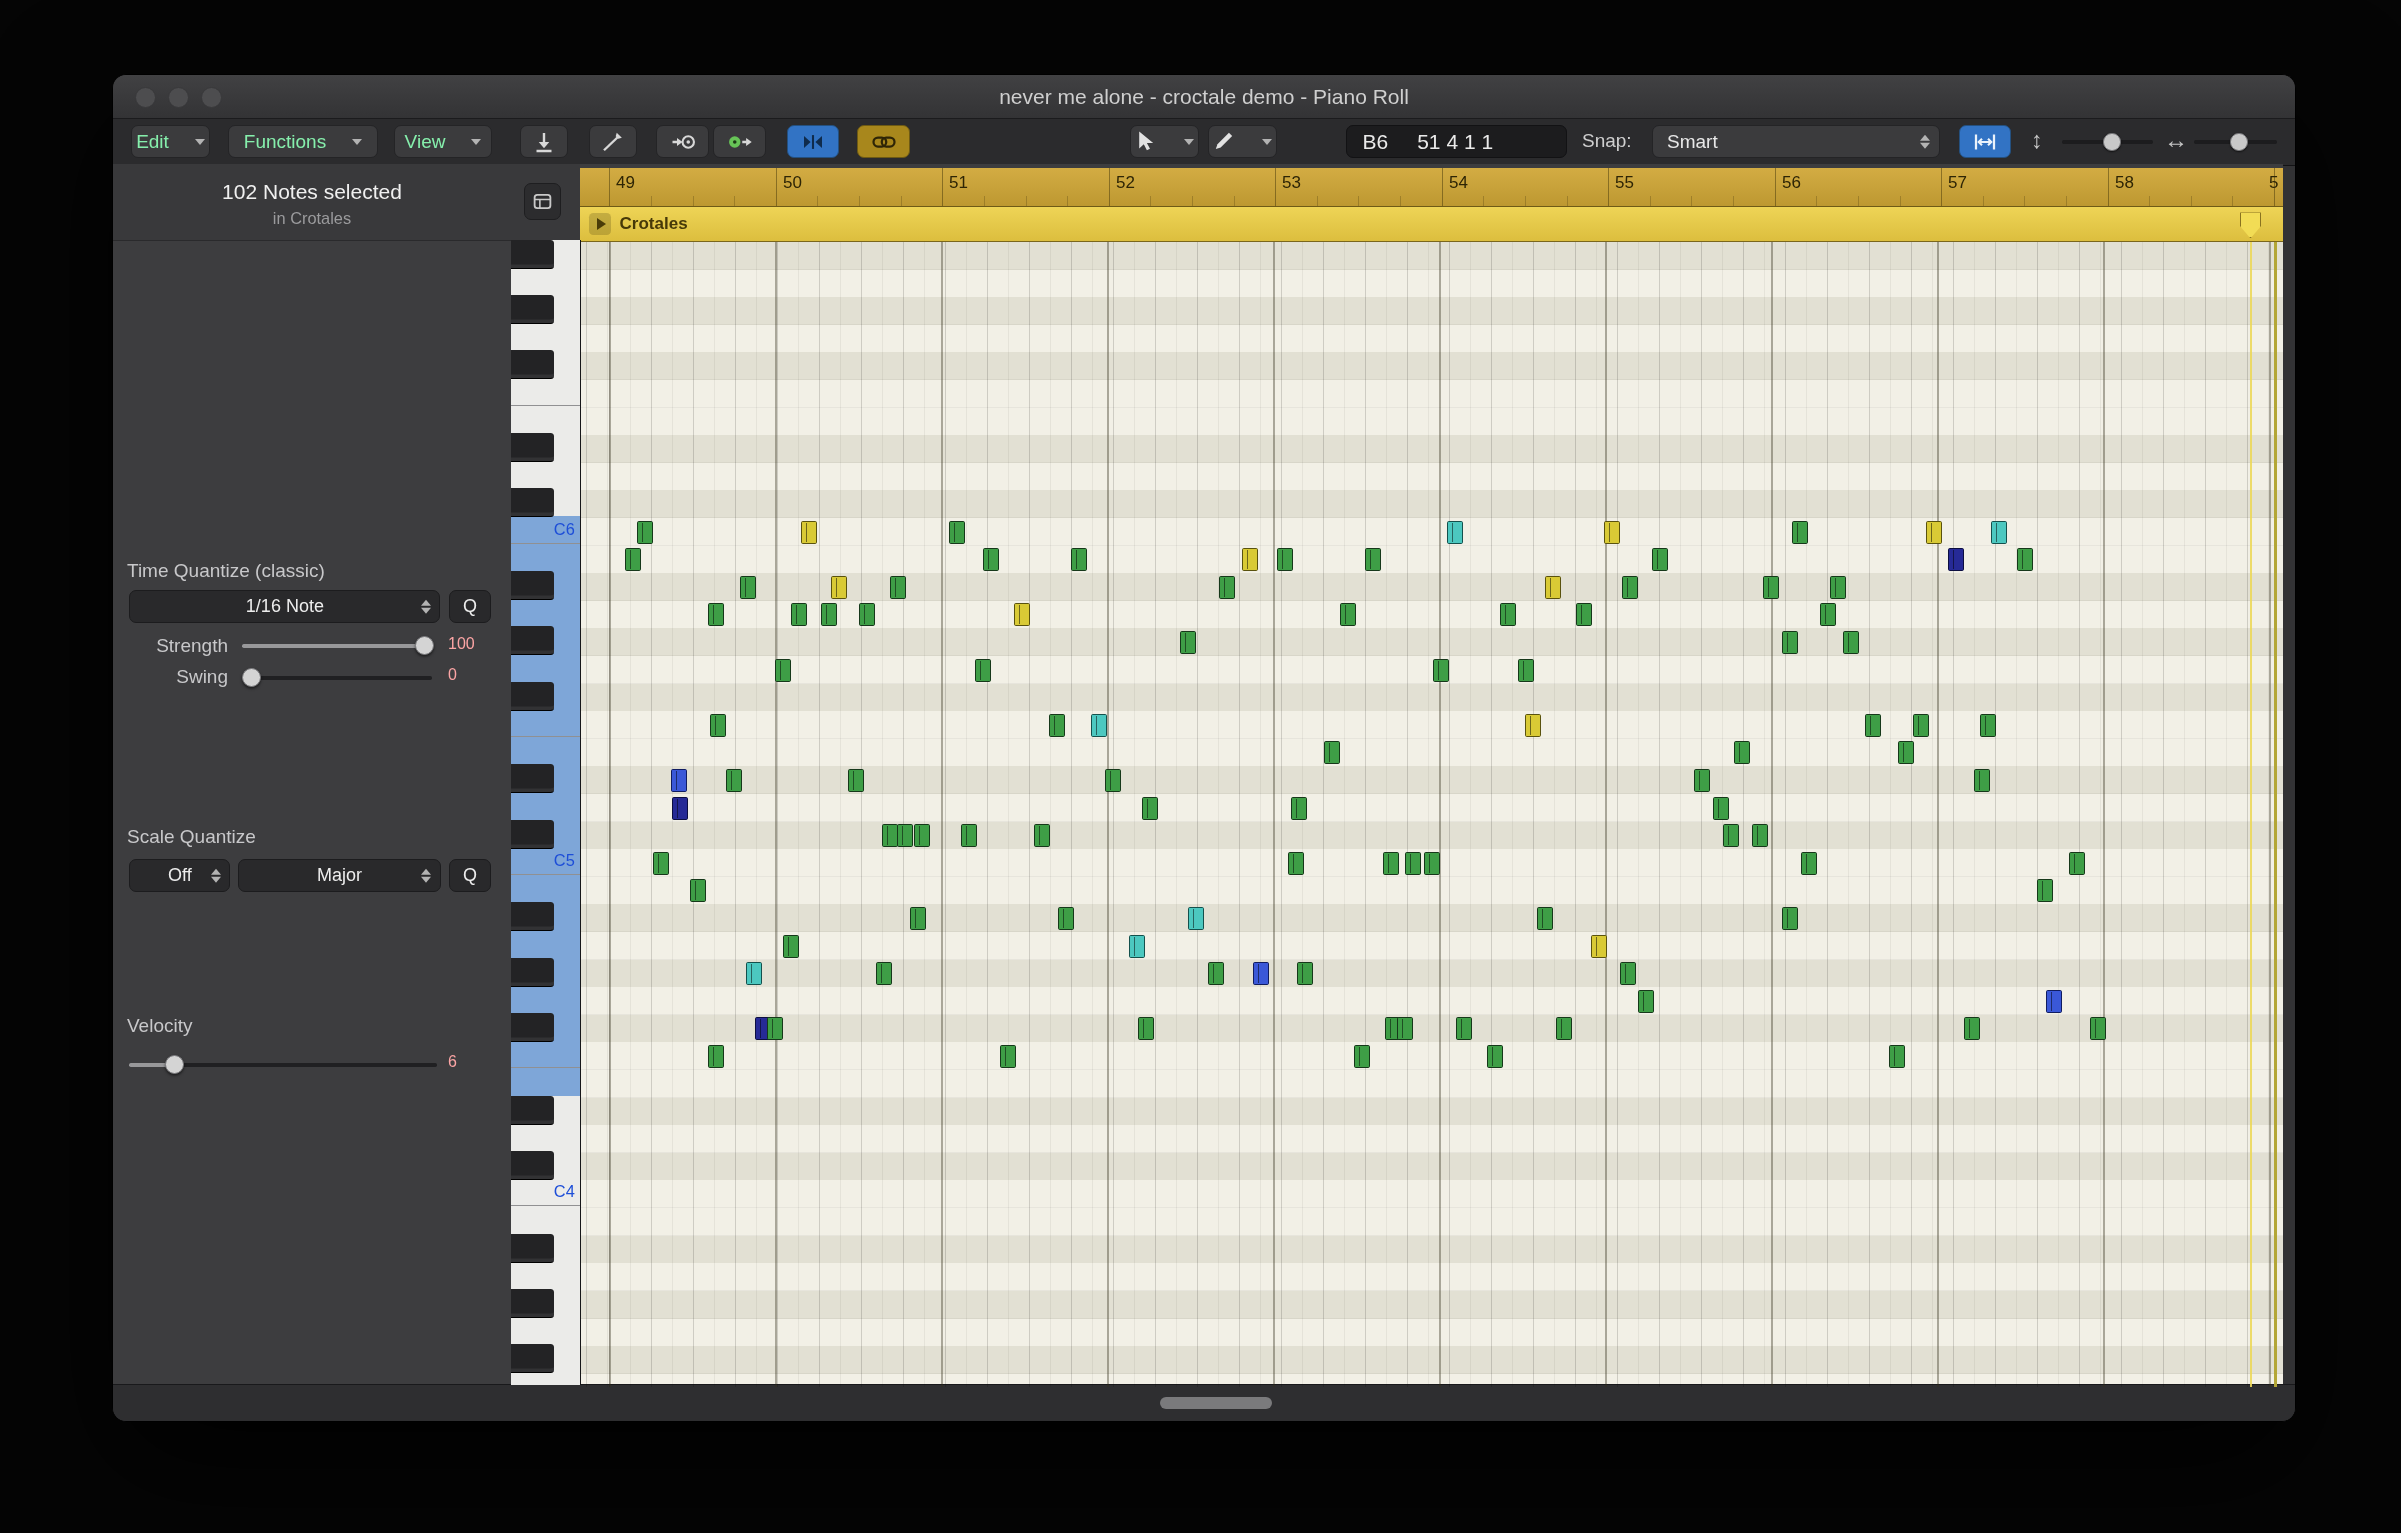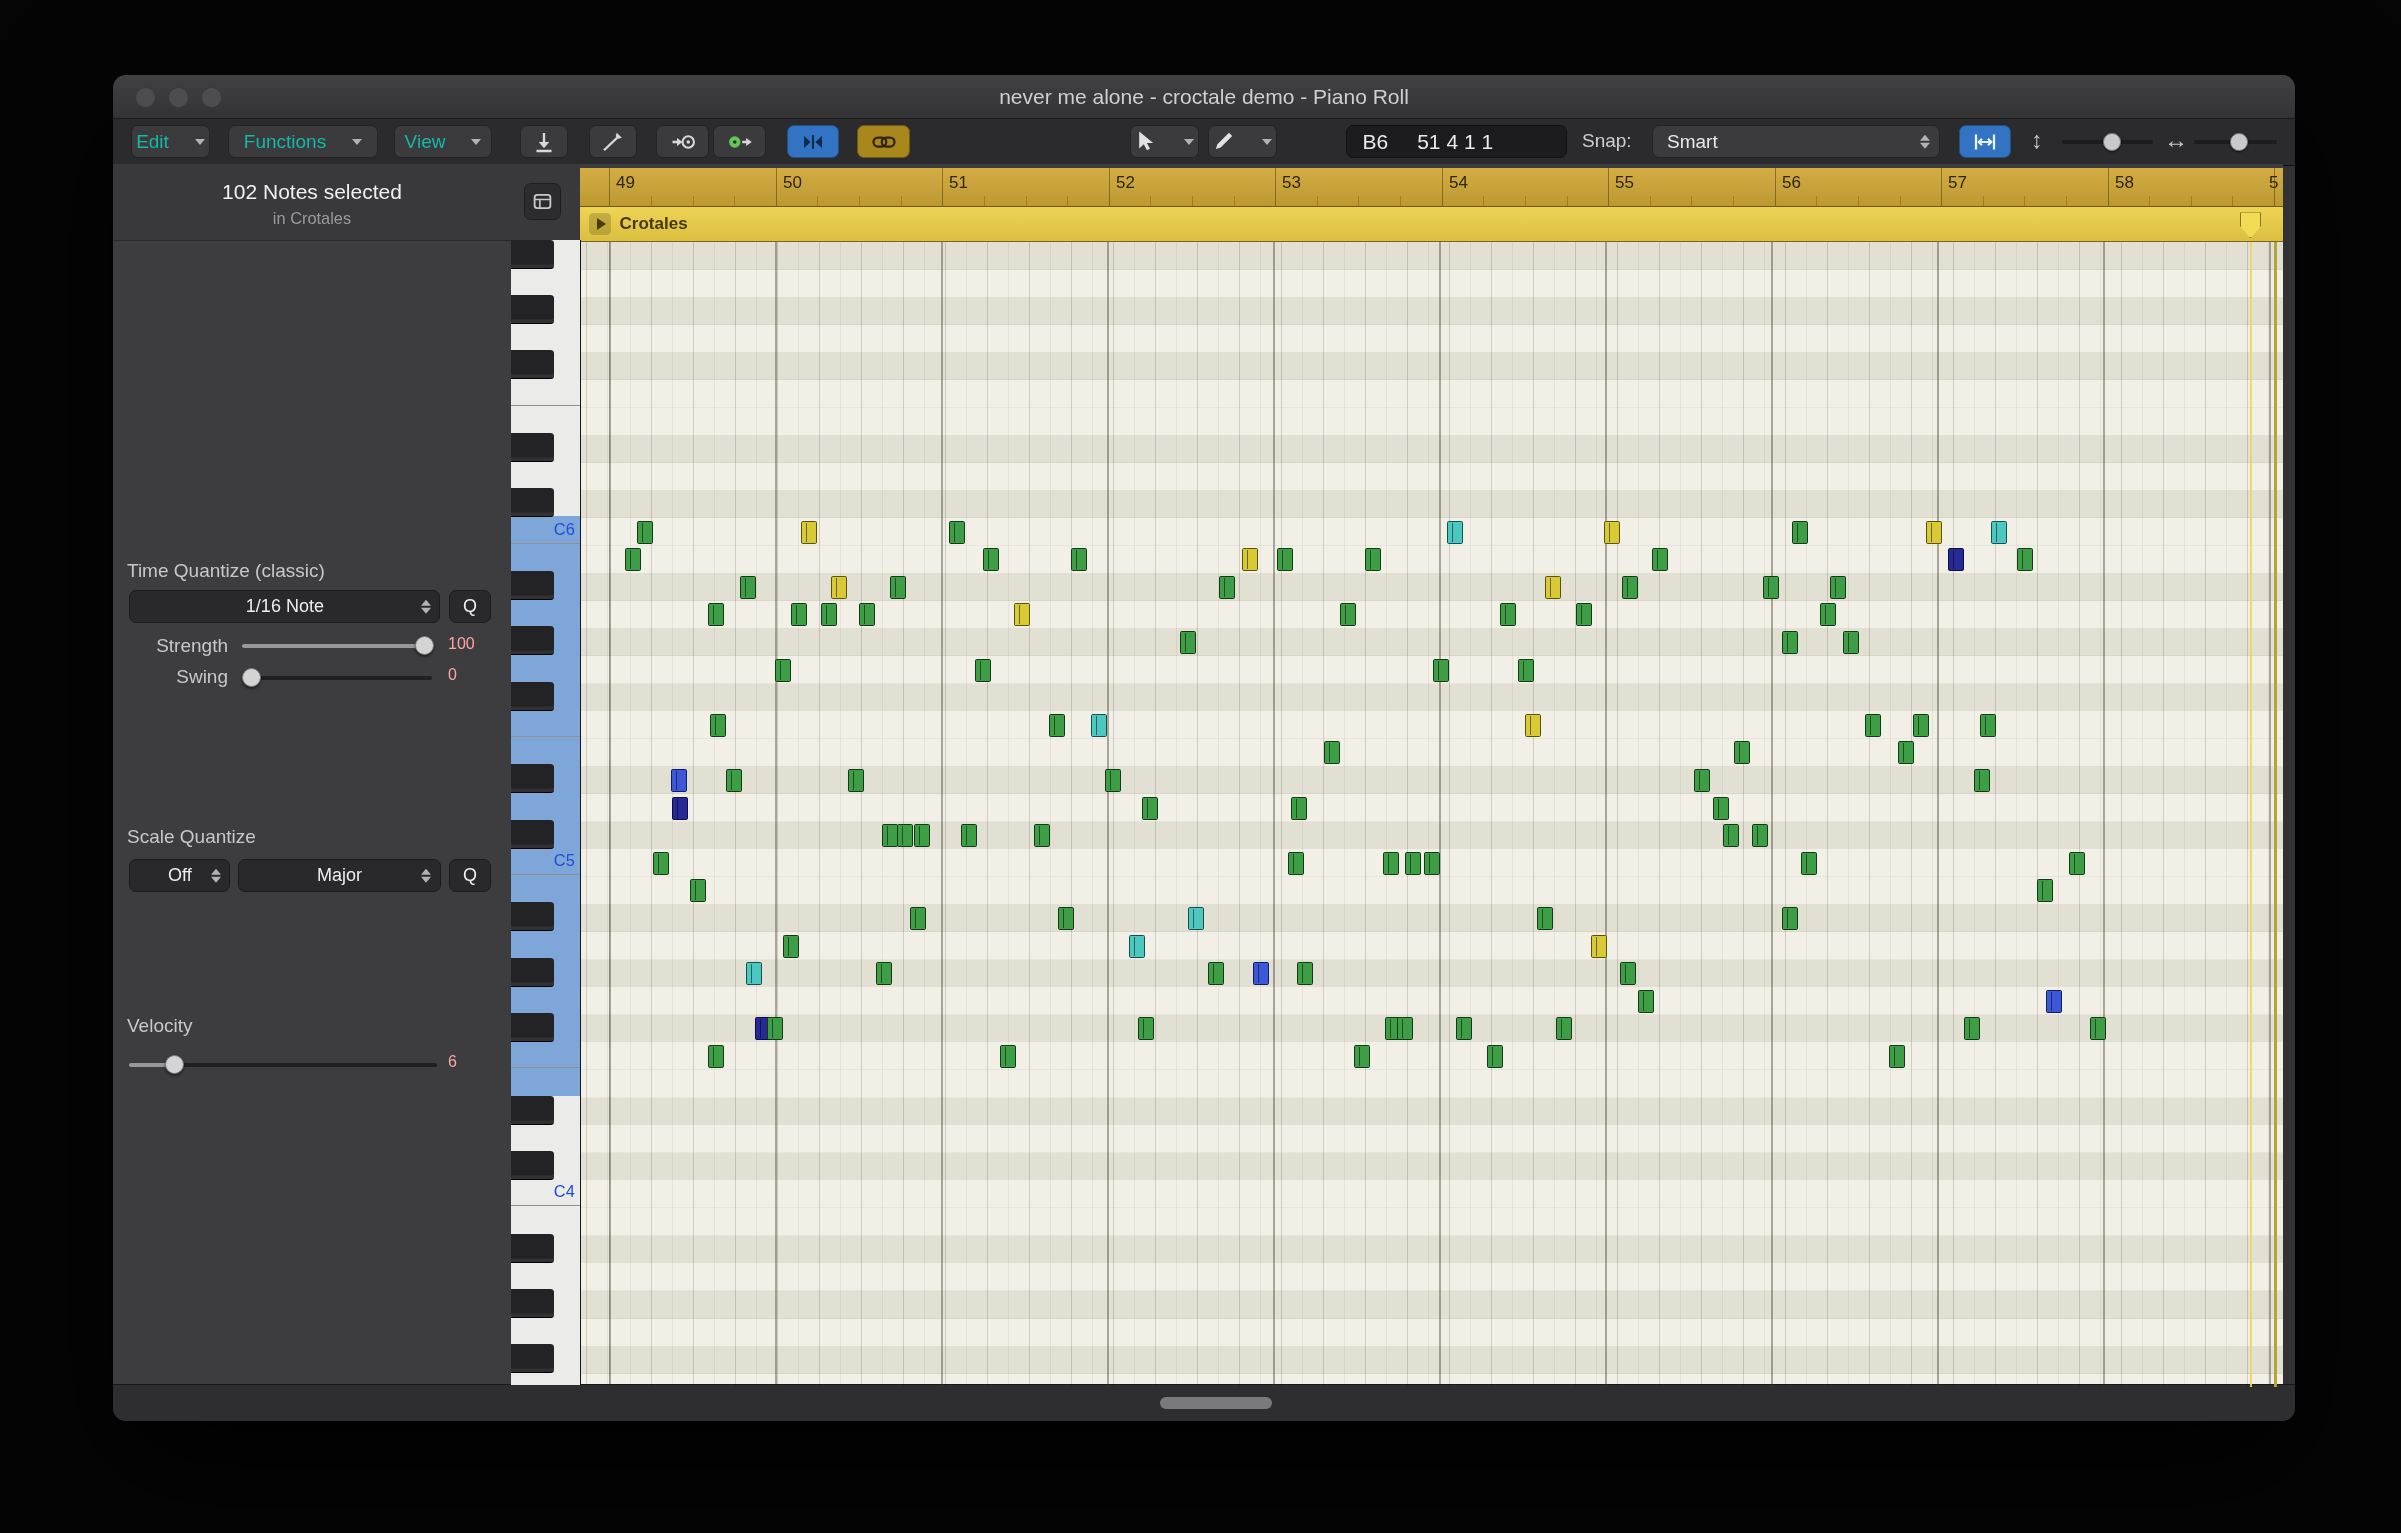--- a/index.html
+++ b/index.html
@@ -15,7 +15,7 @@
 
   
   .toolbar{height:46px;background:#2b2b2d;border-bottom:0.9px solid #131315;position:relative;}
-  .tb{position:absolute;top:6px;height:33px;background:#3b3b3d;border:0.9px solid #242426;border-radius:7px;color:#14b8a6;font-size:19px;display:flex;align-items:center;justify-content:center;gap:26px;box-sizing:border-box;}
+  .tb{position:absolute;top:6px;height:33px;background:#3b3b3d;border:0.9px solid #242426;border-radius:7px;color:#86efac;font-size:19px;display:flex;align-items:center;justify-content:center;gap:26px;box-sizing:border-box;}
   .tb.icon{padding:0;}
   .tb.blue{background:#3273c4;border-color:#24507f;}
   .tb.gold{background:#a8871c;border-color:#6e5a13;}

